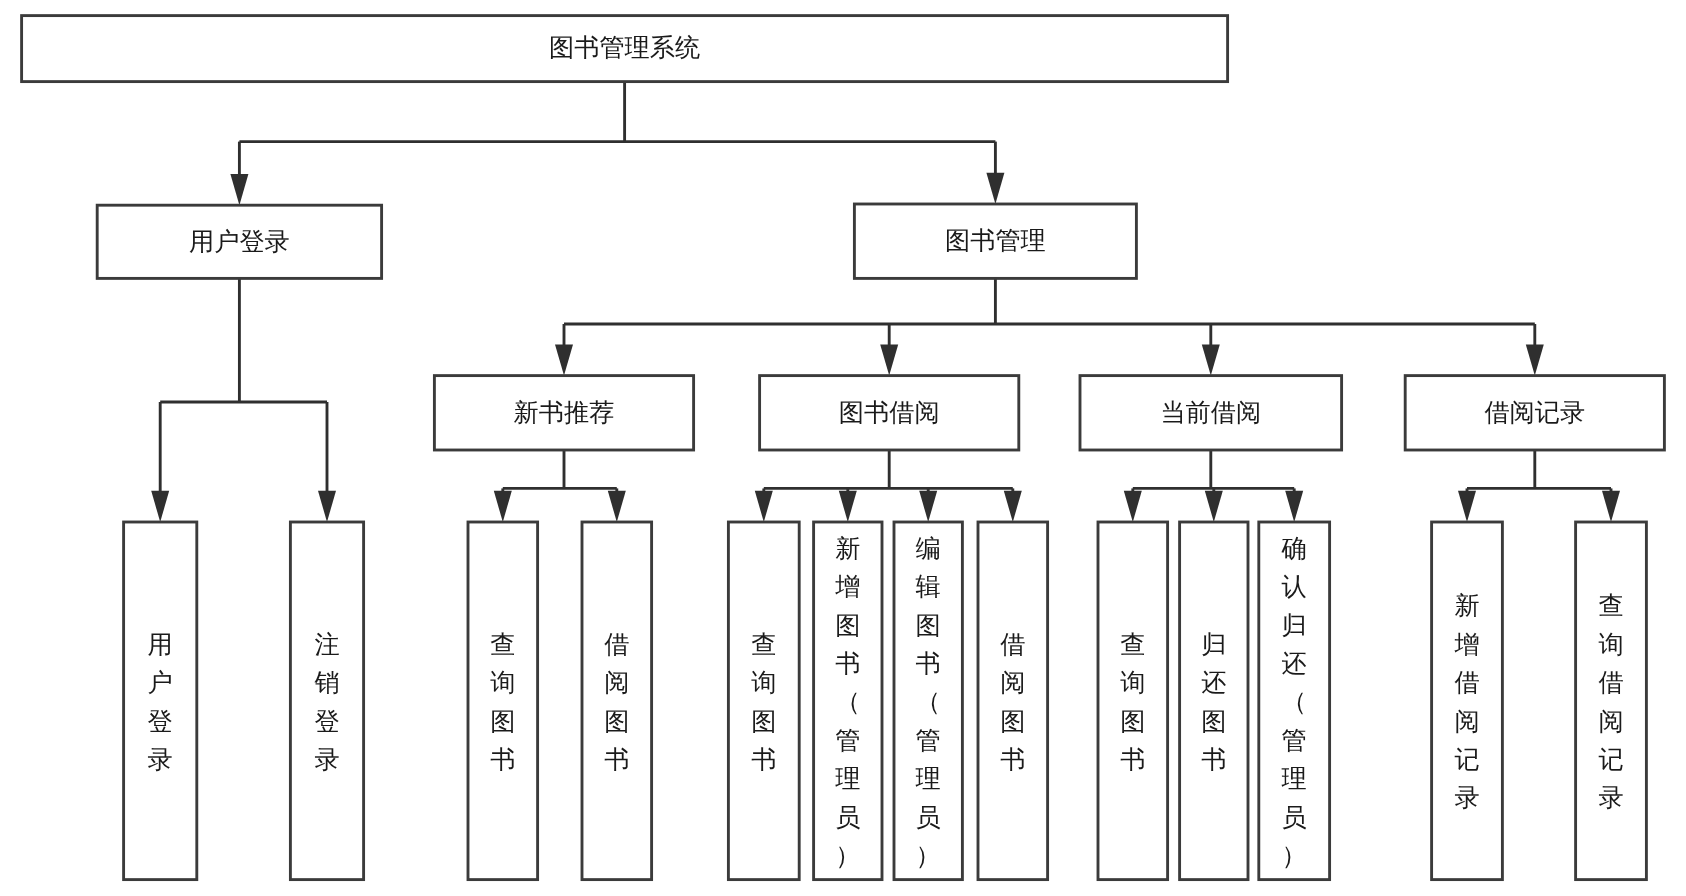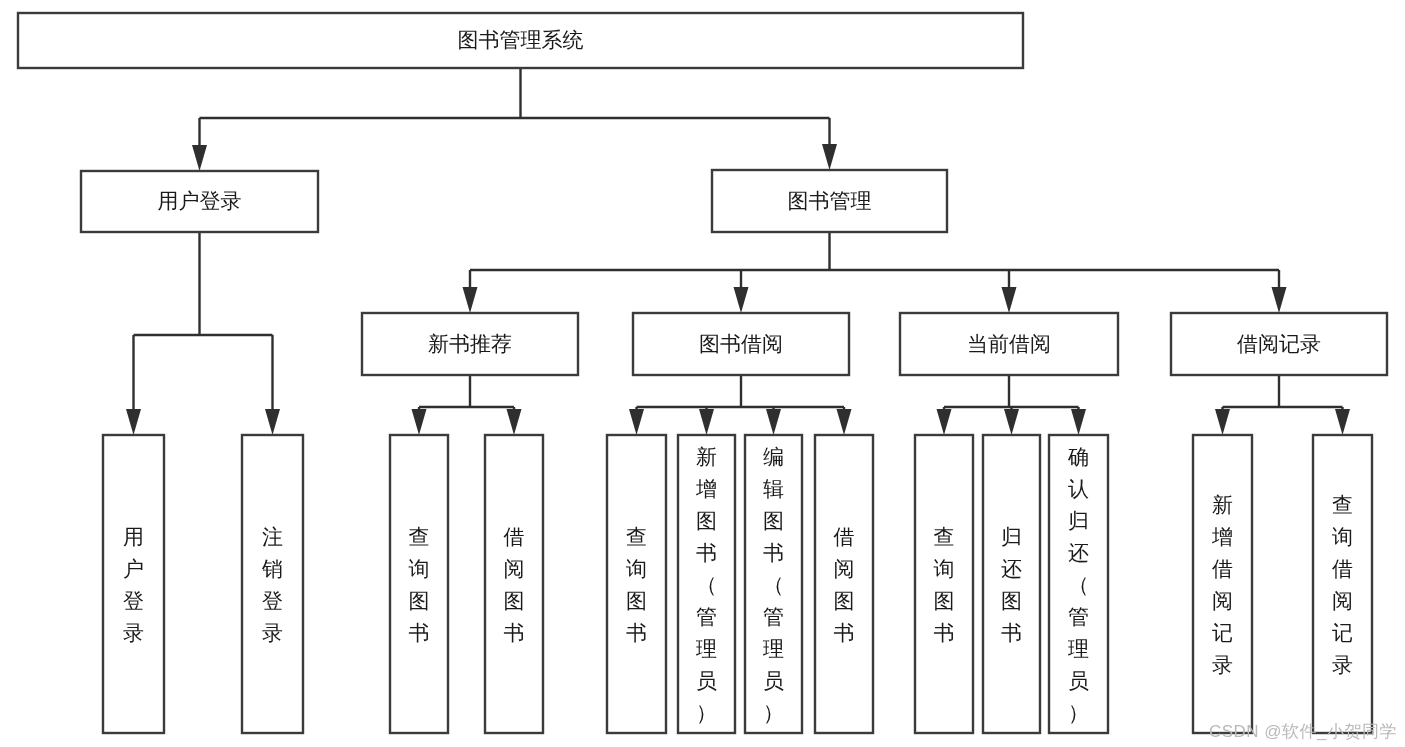--- a/index.html
+++ b/index.html
@@ -222,7 +222,6 @@
         </g>
       </g>
   </svg>
-  <div class="watermark">CSDN @软件_小贺同学</div>
 </div>
 
 </body></html>

